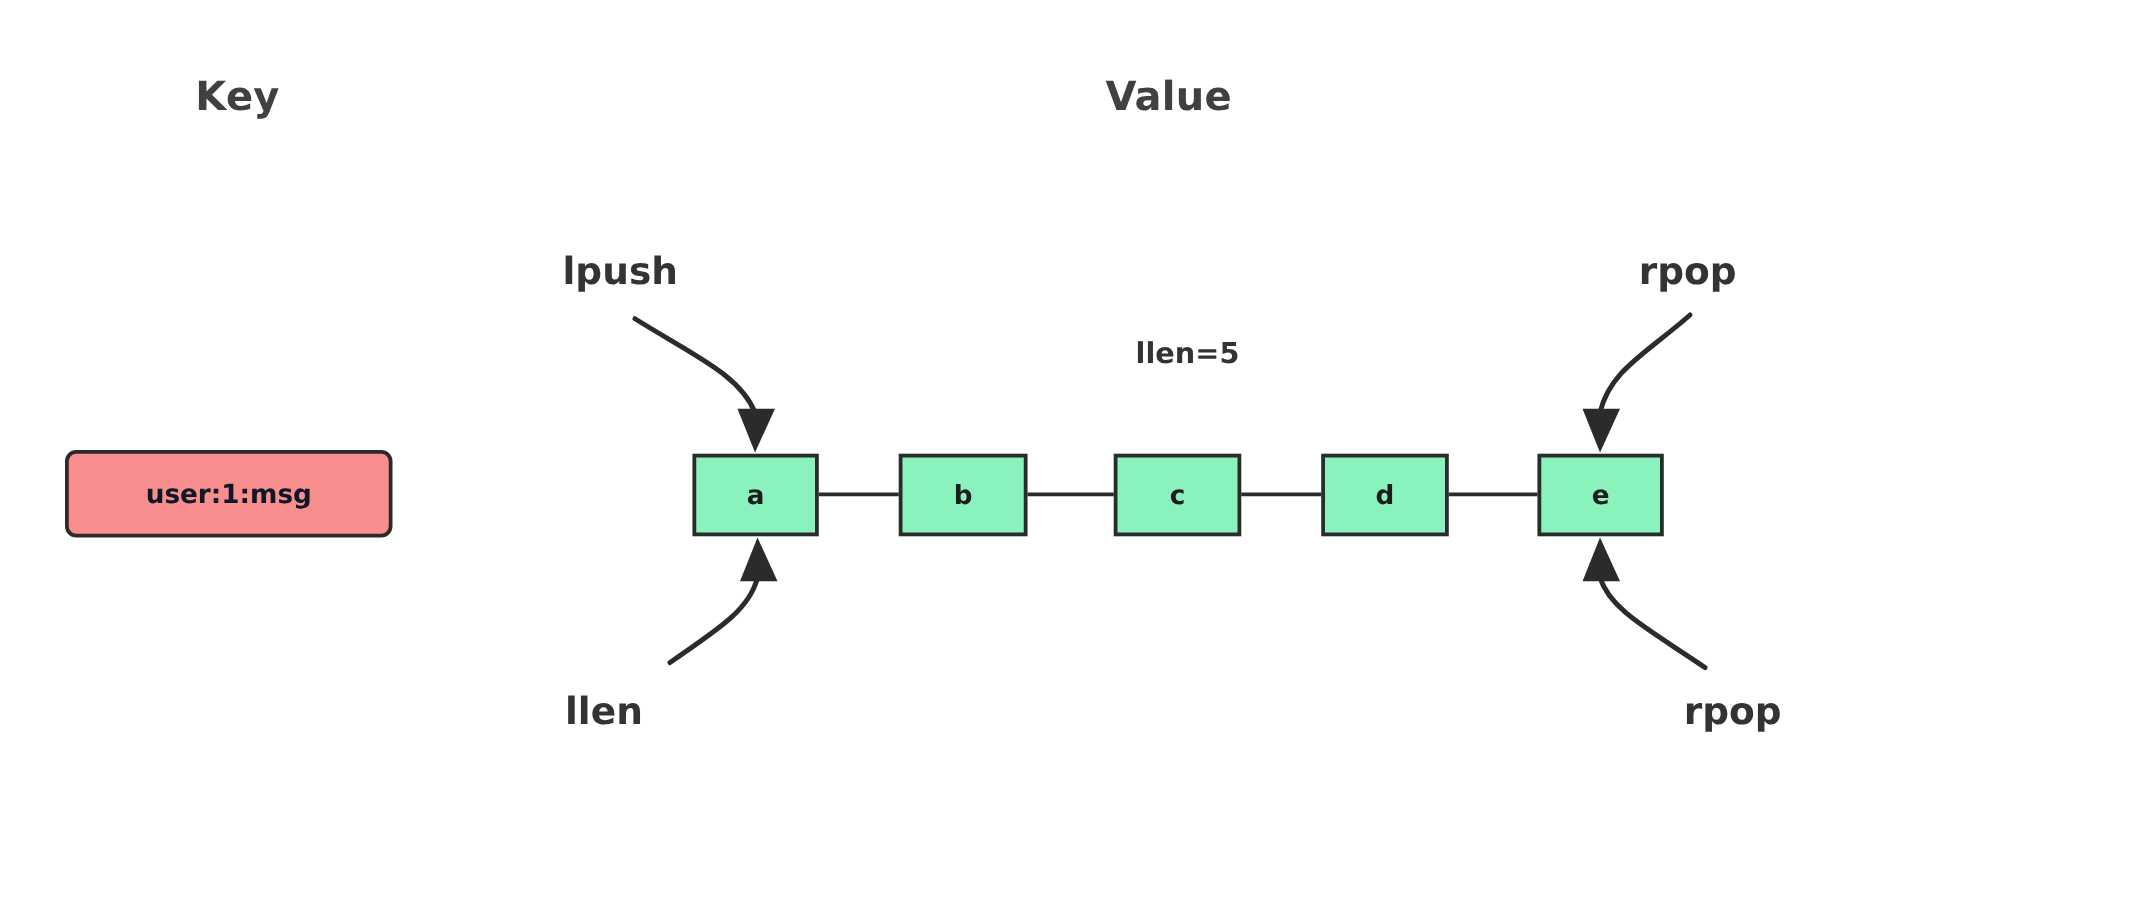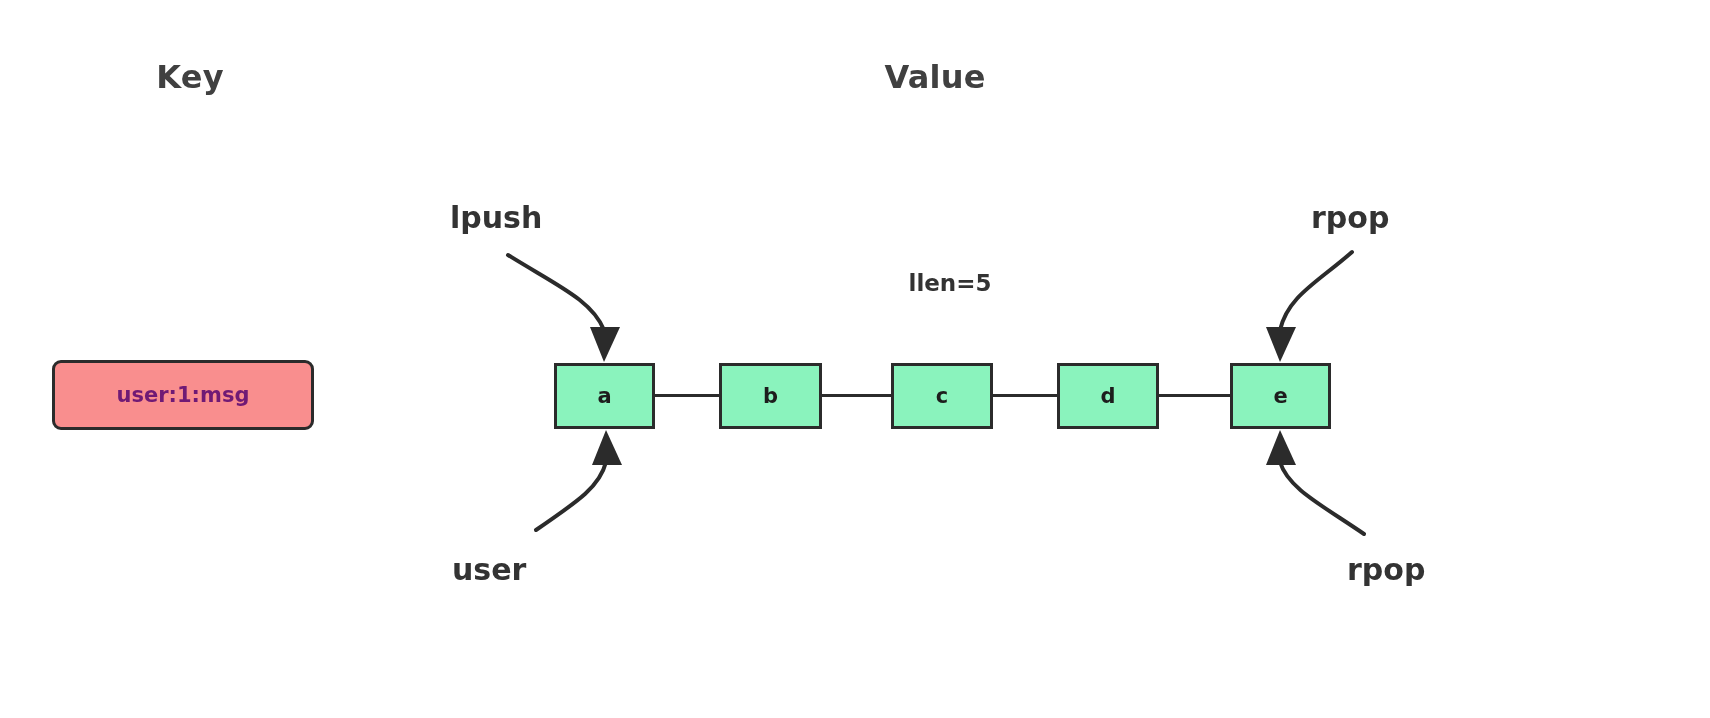--- a/index.html
+++ b/index.html
@@ -51,7 +51,7 @@
     justify-content: center;
     font-weight: bold;
     font-size: 21px;
-    color: #701a75;
+    color: #0f172a;
   }
 
   .node {

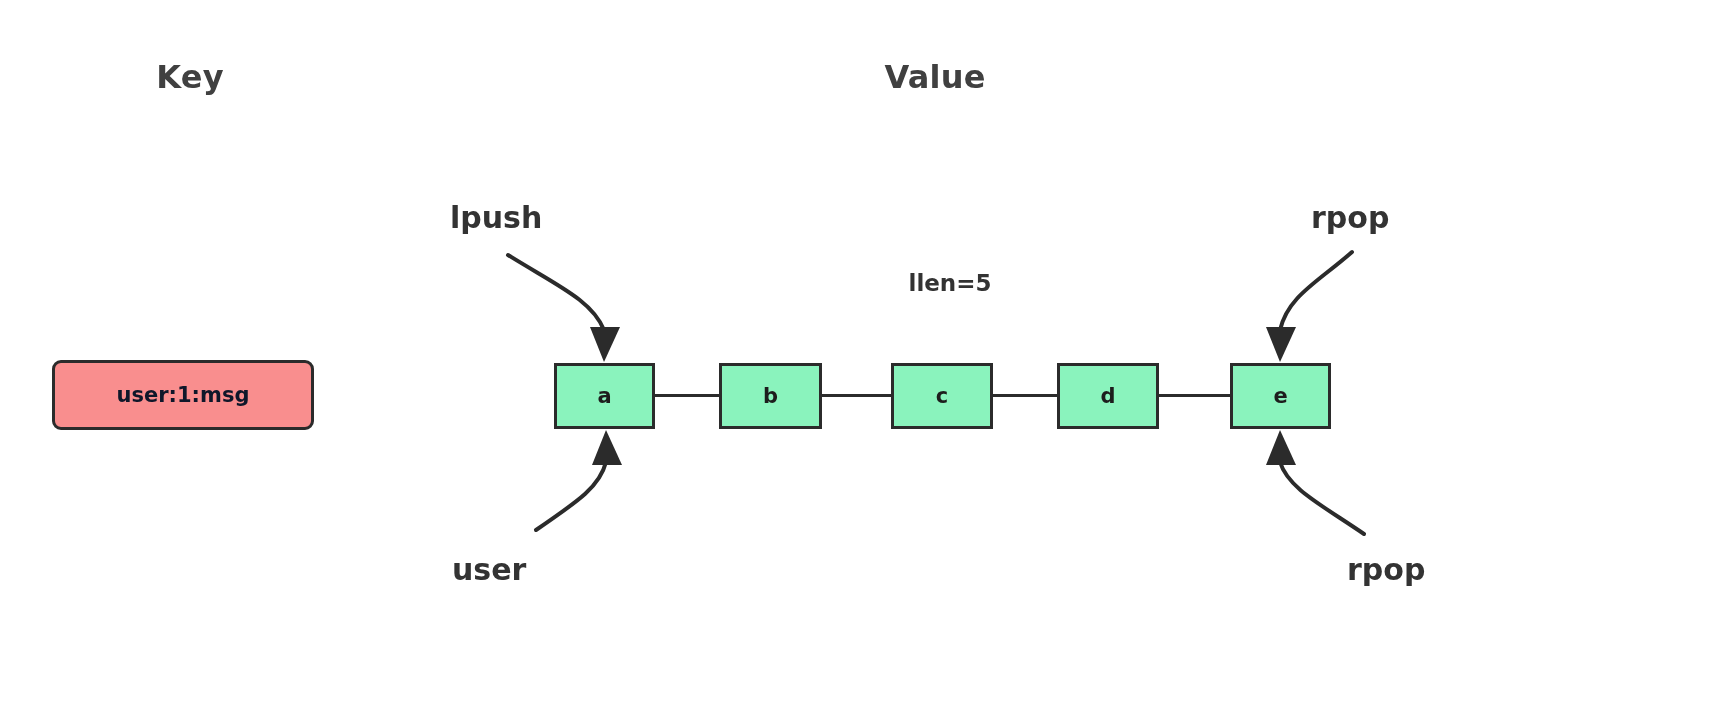--- a/index.html
+++ b/index.html
@@ -161,7 +161,7 @@
 
   <div class="op-label" id="label-lpush">lpush</div>
   <div class="op-label" id="label-rpush">rpop</div>
-  <div class="op-label" id="label-lpop">user</div>
+  <div class="op-label" id="label-lpop">llen</div>
   <div class="op-label" id="label-rpop">rpop</div>
 
   <div class="info-label" id="label-llen">llen=5</div>

